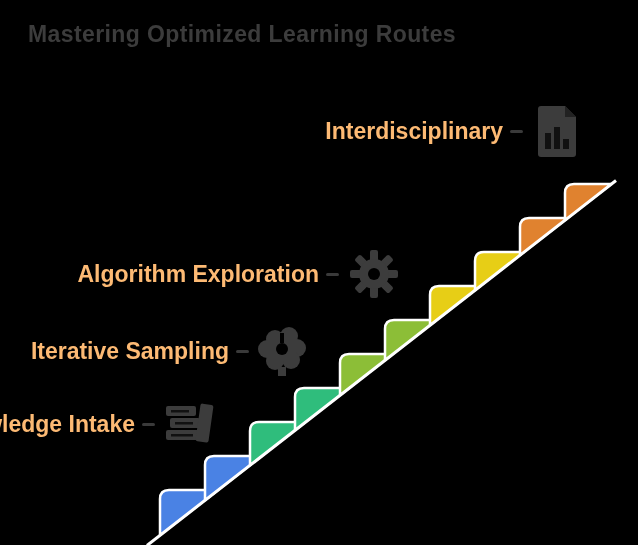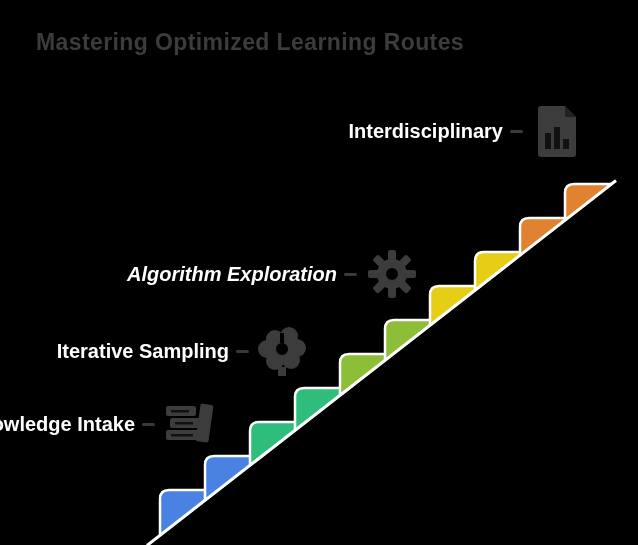--- a/index.html
+++ b/index.html
@@ -8,7 +8,7 @@
     overflow:hidden;font-family:"Liberation Sans",sans-serif;
   }
   .title{
-    position:absolute;left:28px;top:21px;margin:8px;
+    position:absolute;left:28px;top:21px;margin:0;
     font-size:23px;font-weight:bold;letter-spacing:.4px;color:#3C3C3C;
     white-space:nowrap;
   }

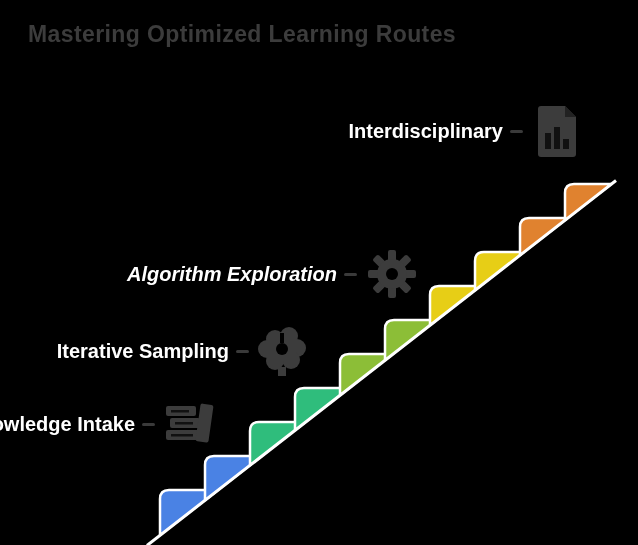--- a/index.html
+++ b/index.html
@@ -17,7 +17,7 @@
     position:absolute;display:flex;align-items:center;gap:7px;height:56px;
   }
   .label-text{
-    font-size:20px;font-weight:bold;color:#ffffff;white-space:nowrap;
+    font-size:23px;font-weight:bold;color:#fdba74;white-space:nowrap;
   }
   .label-dash{
     width:13px;height:3px;background:#3A3A3A;border-radius:2px;flex:0 0 auto;

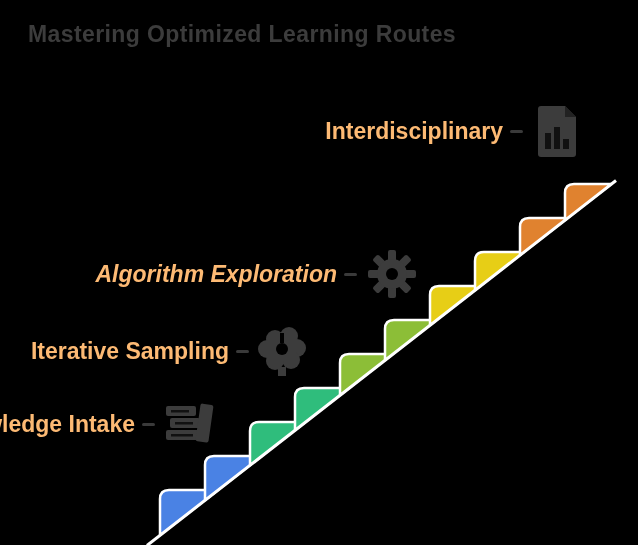--- a/index.html
+++ b/index.html
@@ -27,7 +27,7 @@
   
   .row-0{top:103px;right:56px;}
   .row-1{top:176px;right:146px;}
-  .row-2{top:246px;right:218px;font-style:italic;}
+  .row-2{top:246px;right:236px;}
   .row-3{top:323px;right:328px;margin-left:41px;}
   .row-4{top:396px;right:422px;}
 </style>

